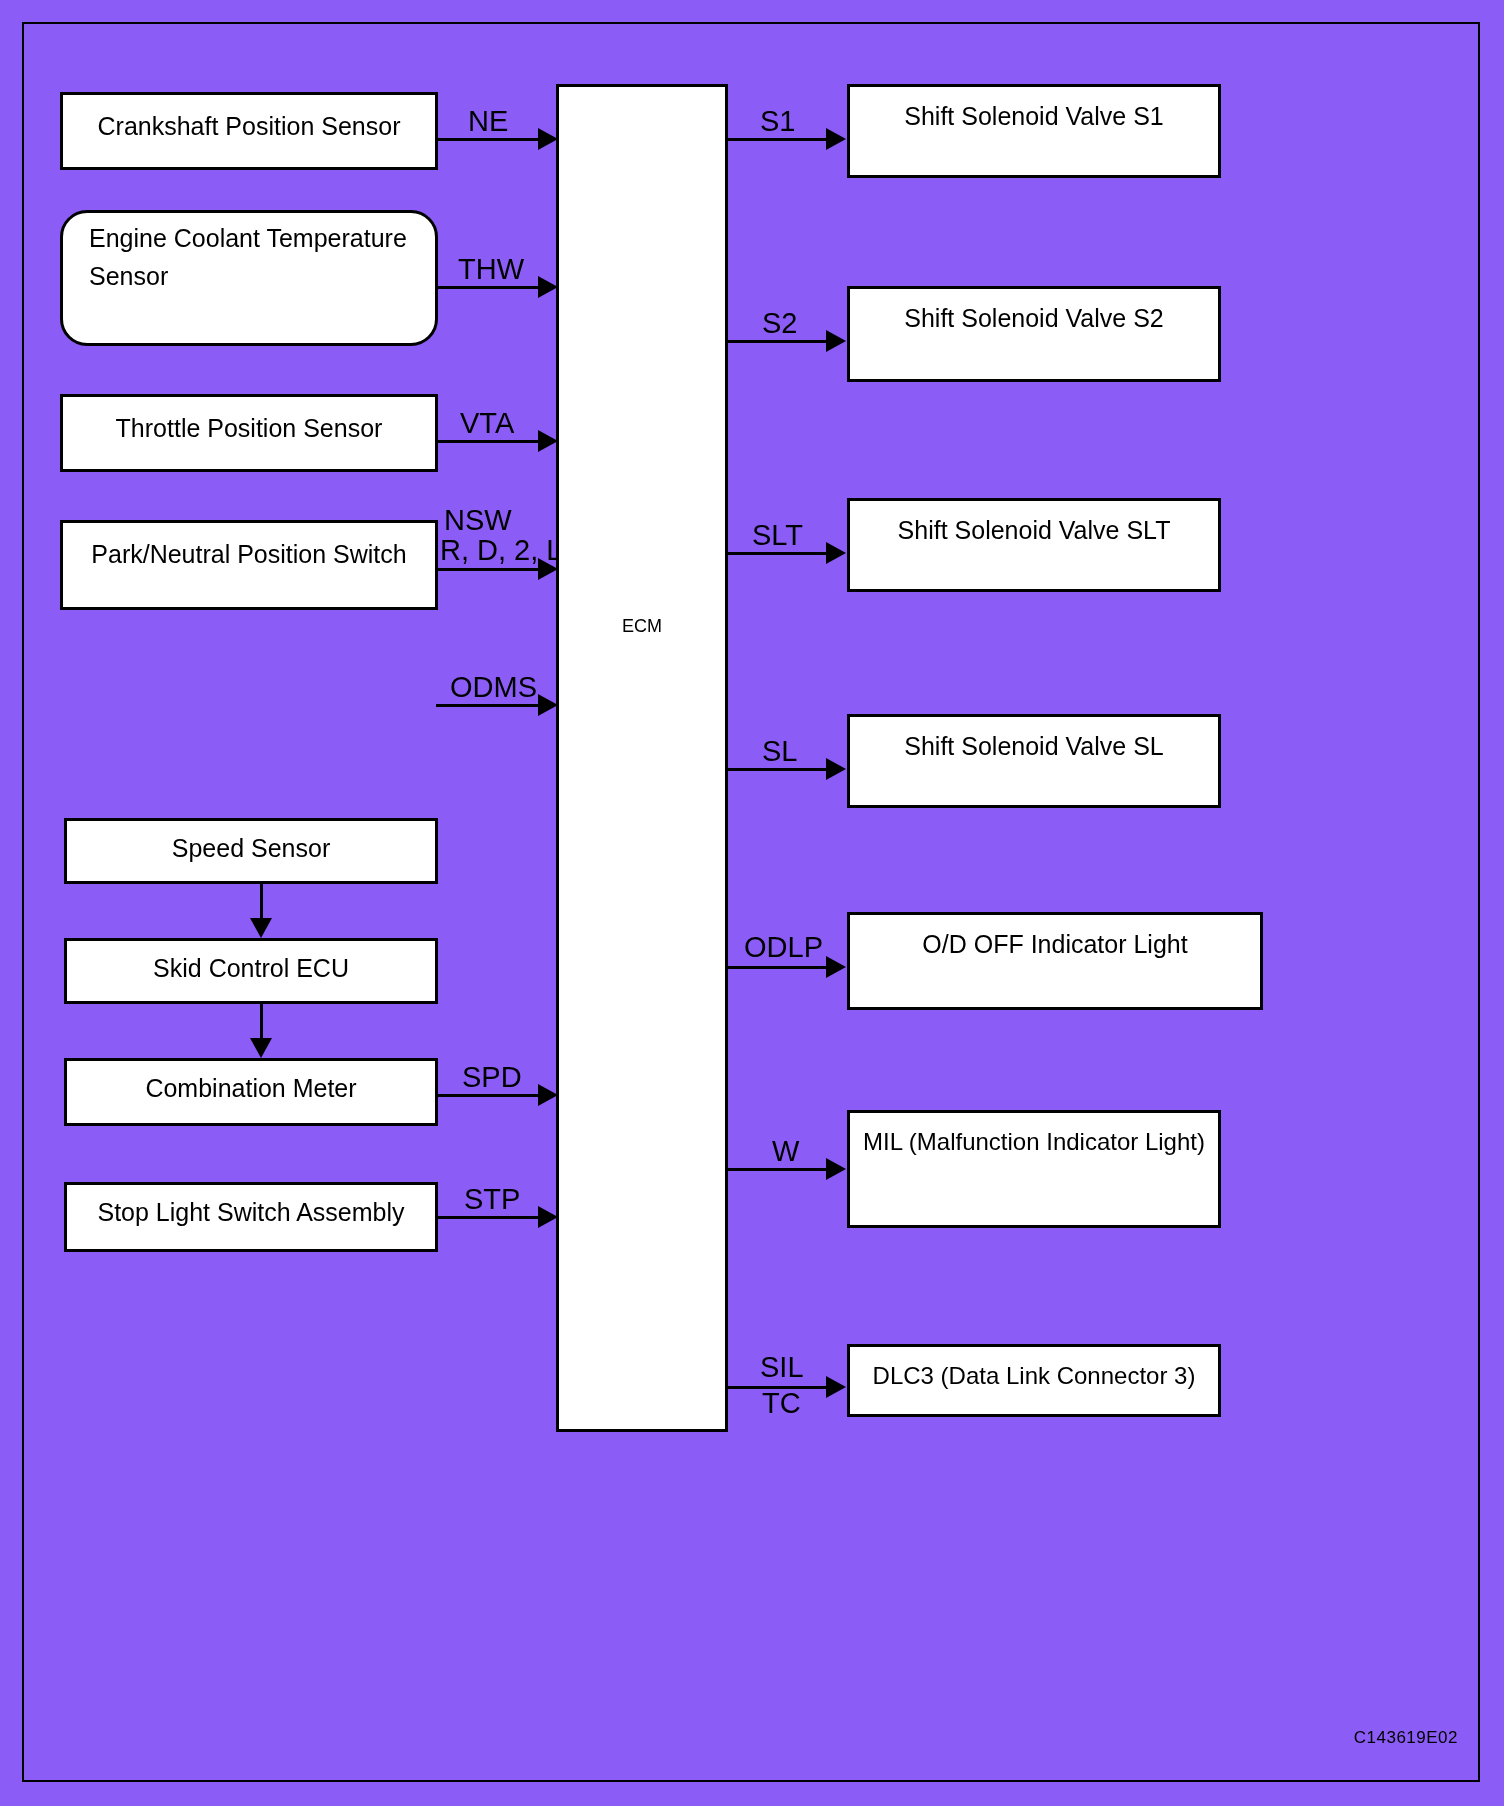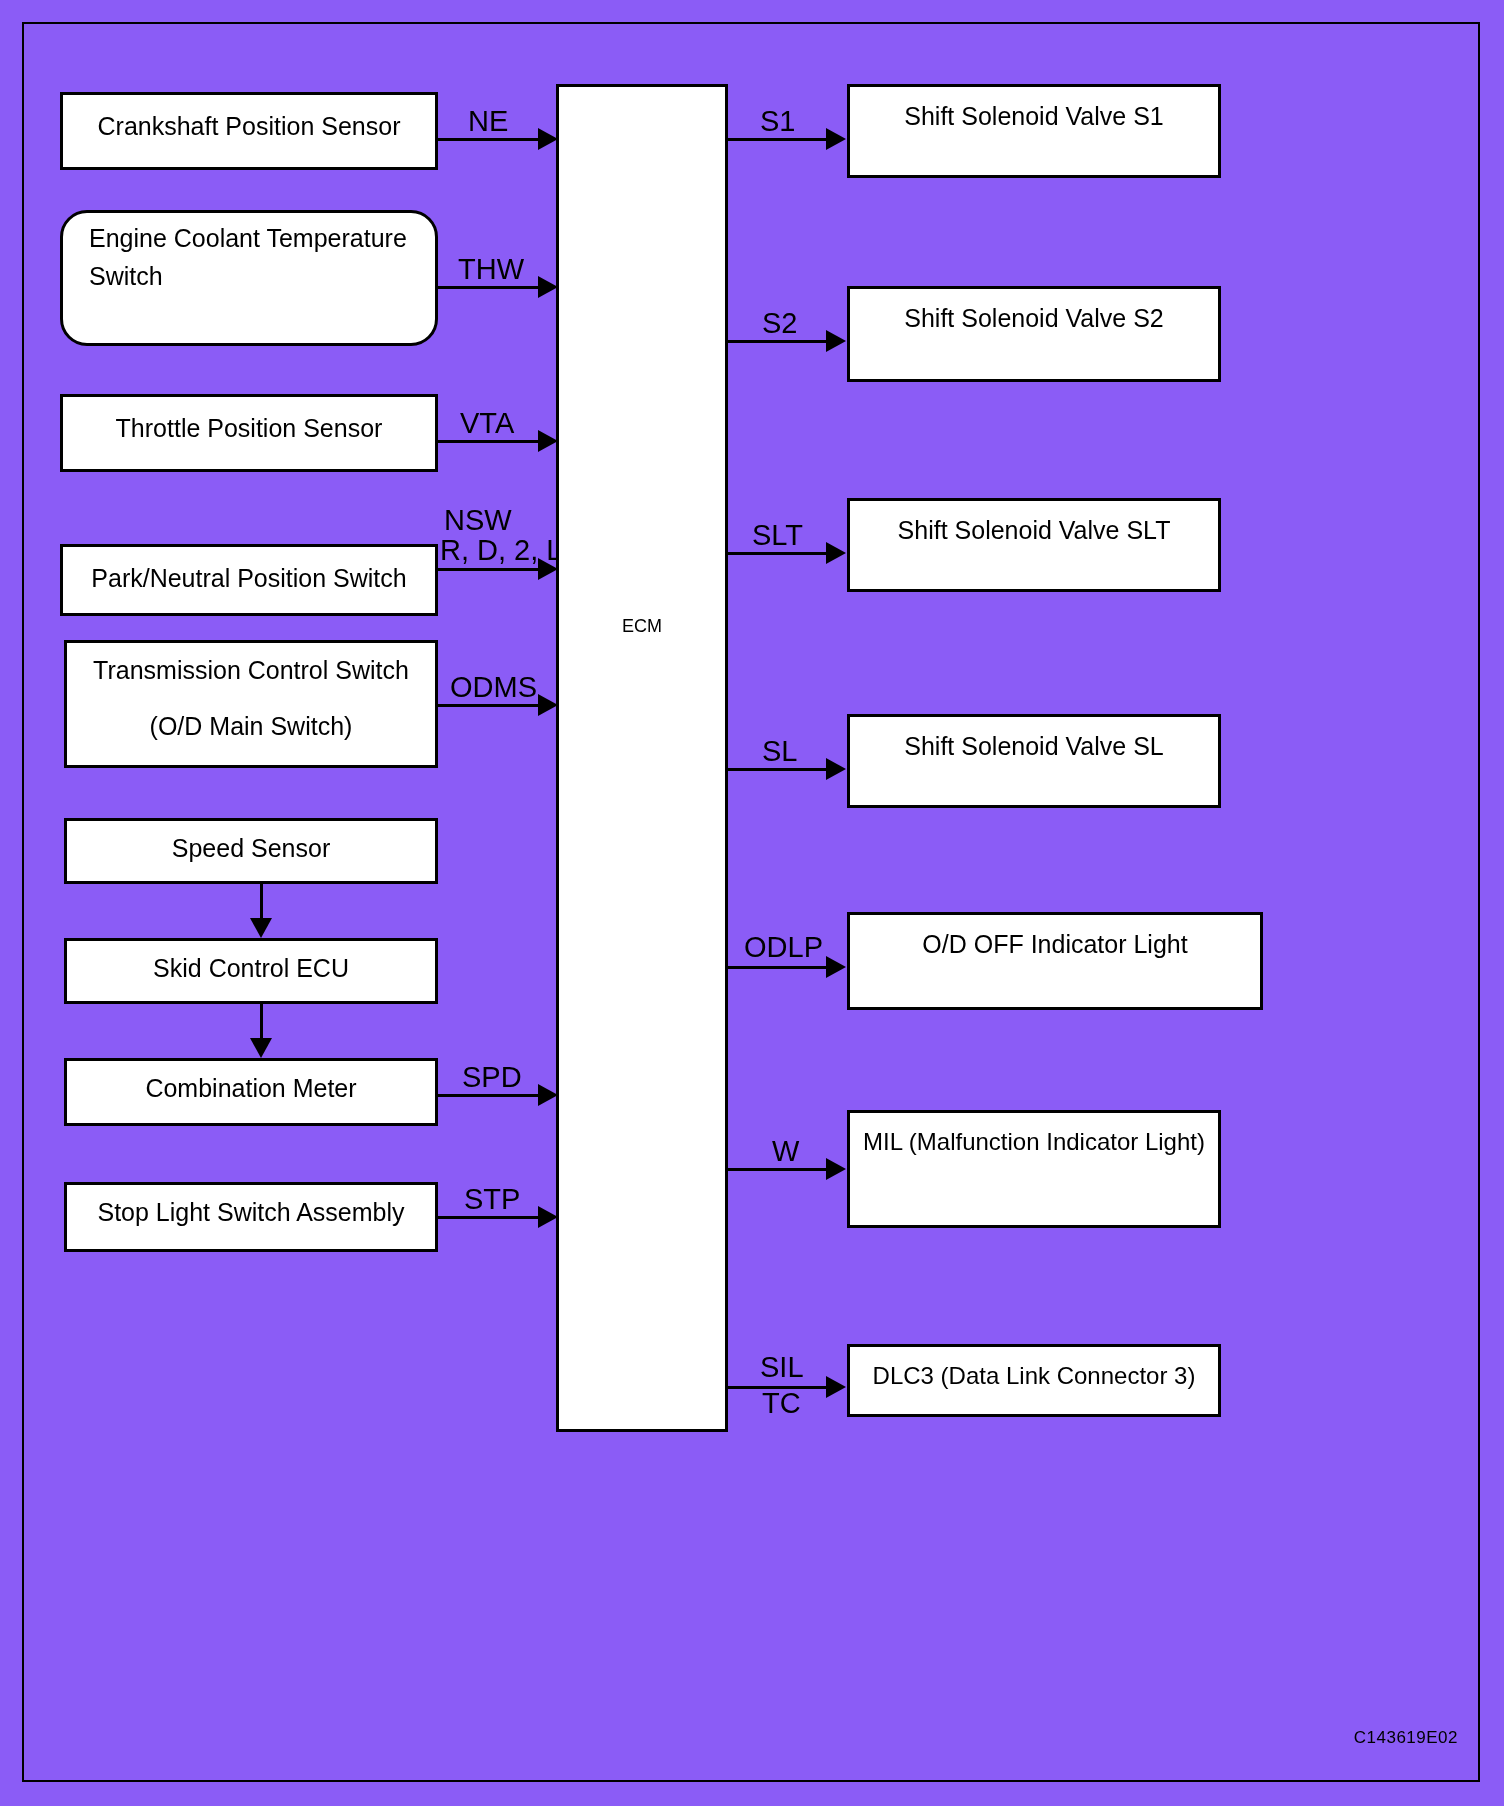--- a/index.html
+++ b/index.html
@@ -123,7 +123,7 @@
 
   <div class="node two-line" style="left:60px; top:210px; width:378px; height:136px;border-radius:27px;">
     <div class="label" style="top:10px; padding-left:26px;">Engine Coolant Temperature</div>
-    <div class="label" style="top:48px; padding-left:26px;">Switch</div>
+    <div class="label" style="top:48px; padding-left:26px;">Sensor</div>
   </div>
   <div class="hline" style="left:436px; top:286px; width:104px;"></div>
   <div class="arrow-right" style="left:538px; top:276px;"></div>

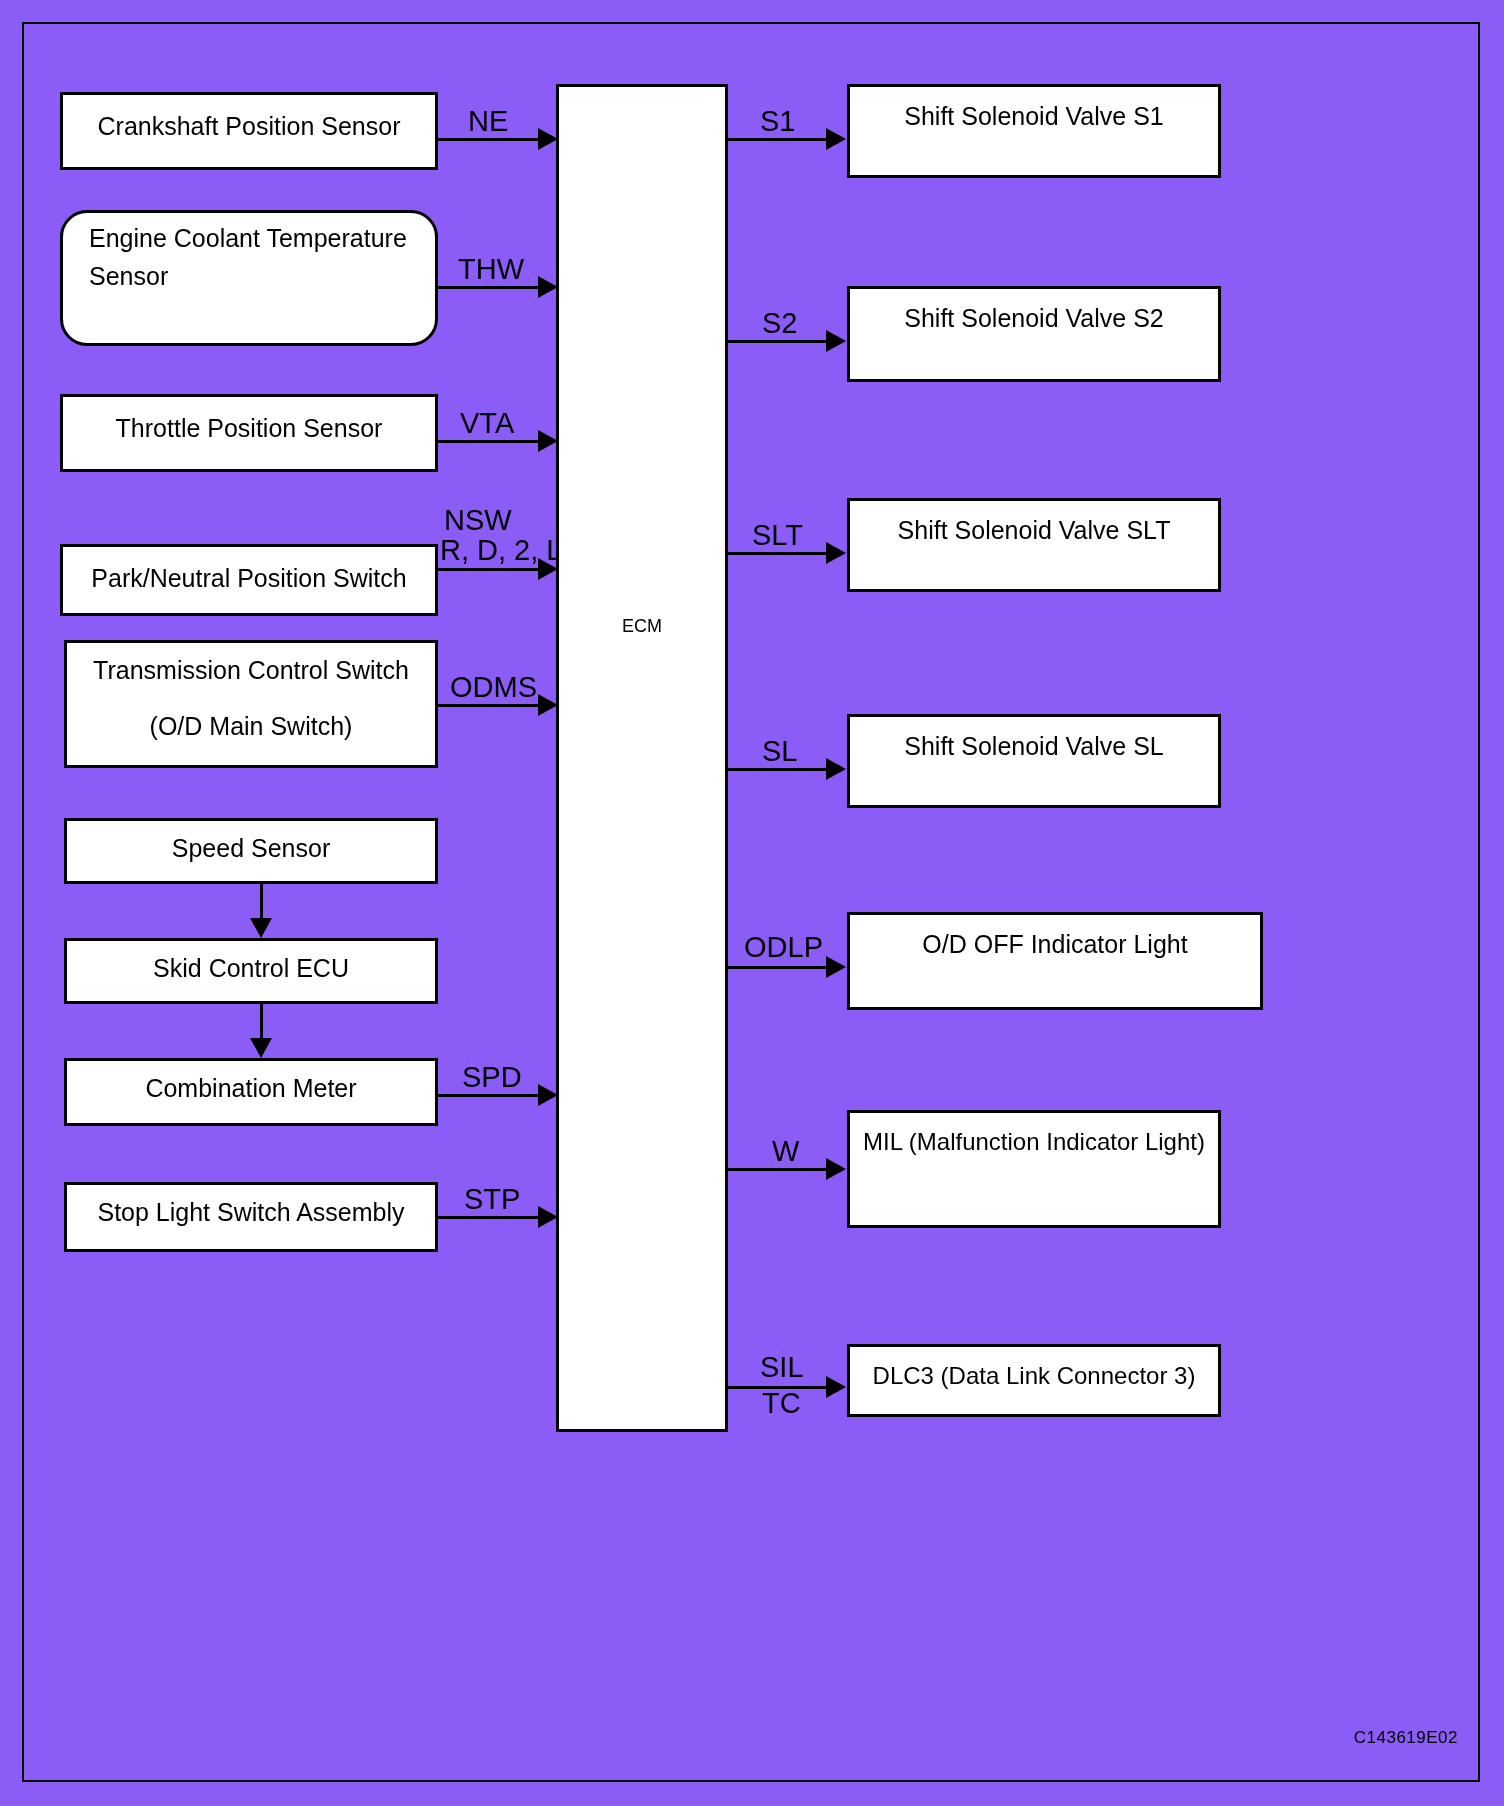--- a/index.html
+++ b/index.html
@@ -136,7 +136,7 @@
   <div class="arrow-right" style="left:538px; top:430px;"></div>
   <div class="sig" style="left:460px; top:408px;">VTA</div>
 
-  <div class="node" style="left:60px; top:520px; width:378px; height:72px;margin-top:24px;">
+  <div class="node" style="left:60px; top:520px; width:378px; height:90px;">
     <div class="label" style="top:16px;">Park/Neutral Position Switch</div>
   </div>
   <div class="hline" style="left:436px; top:568px; width:104px;"></div>

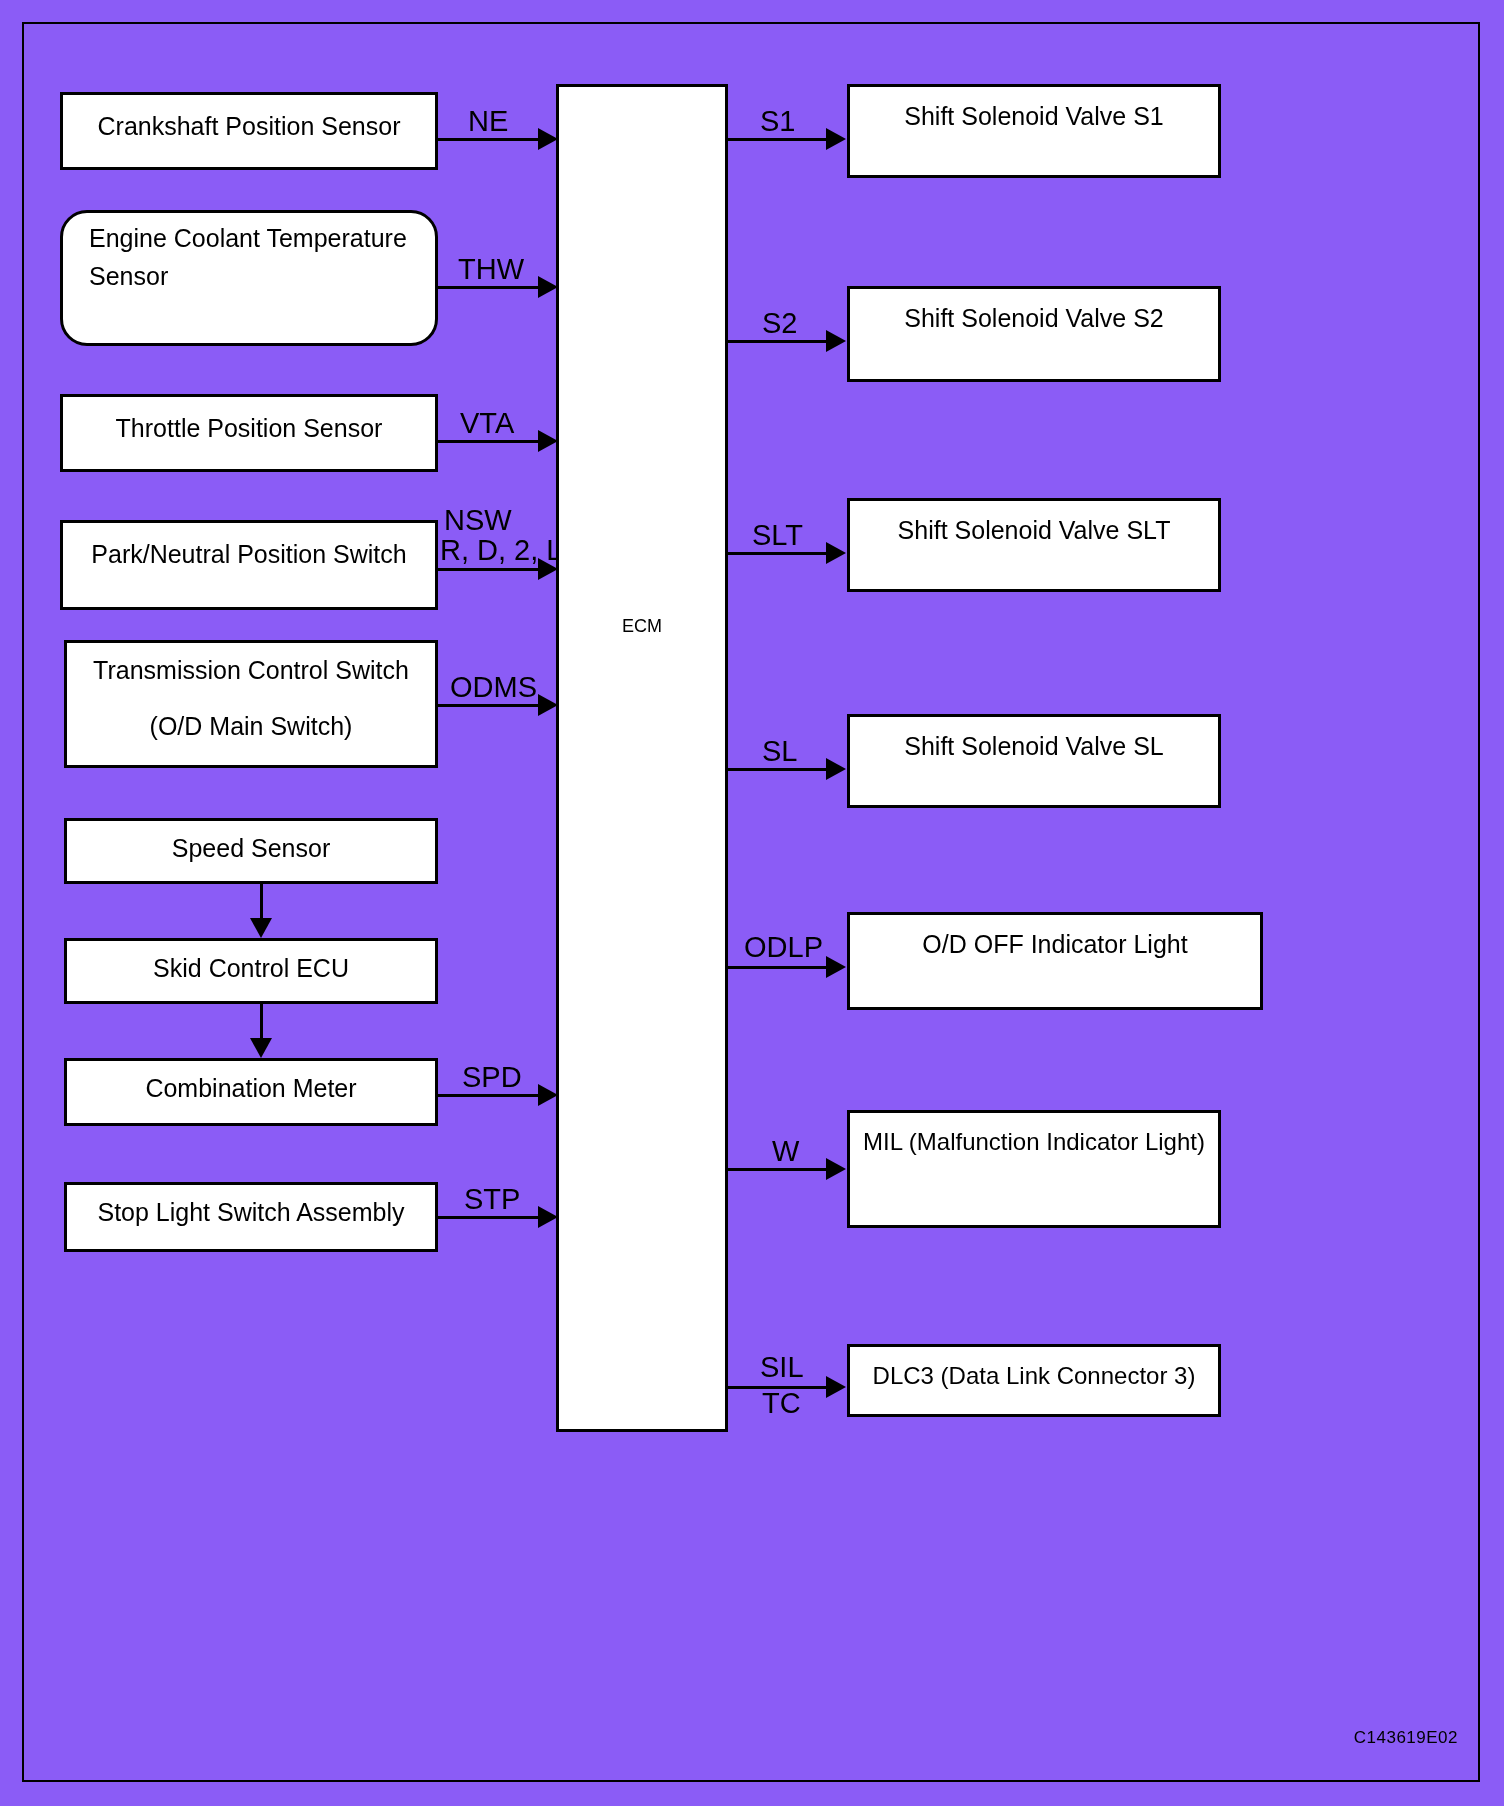--- a/index.html
+++ b/index.html
@@ -144,10 +144,6 @@
   <div class="sig" style="left:444px; top:505px;">NSW</div>
   <div class="sig" style="left:440px; top:535px;">R, D, 2, L</div>
 
-  <div class="node two-line" style="left:64px; top:640px; width:374px; height:128px;">
-    <div class="label" style="top:12px; text-align:center;">Transmission Control Switch</div>
-    <div class="label" style="top:68px; text-align:center;">(O/D Main Switch)</div>
-  </div>
   <div class="hline" style="left:436px; top:704px; width:104px;"></div>
   <div class="arrow-right" style="left:538px; top:694px;"></div>
   <div class="sig" style="left:450px; top:672px;">ODMS</div>

